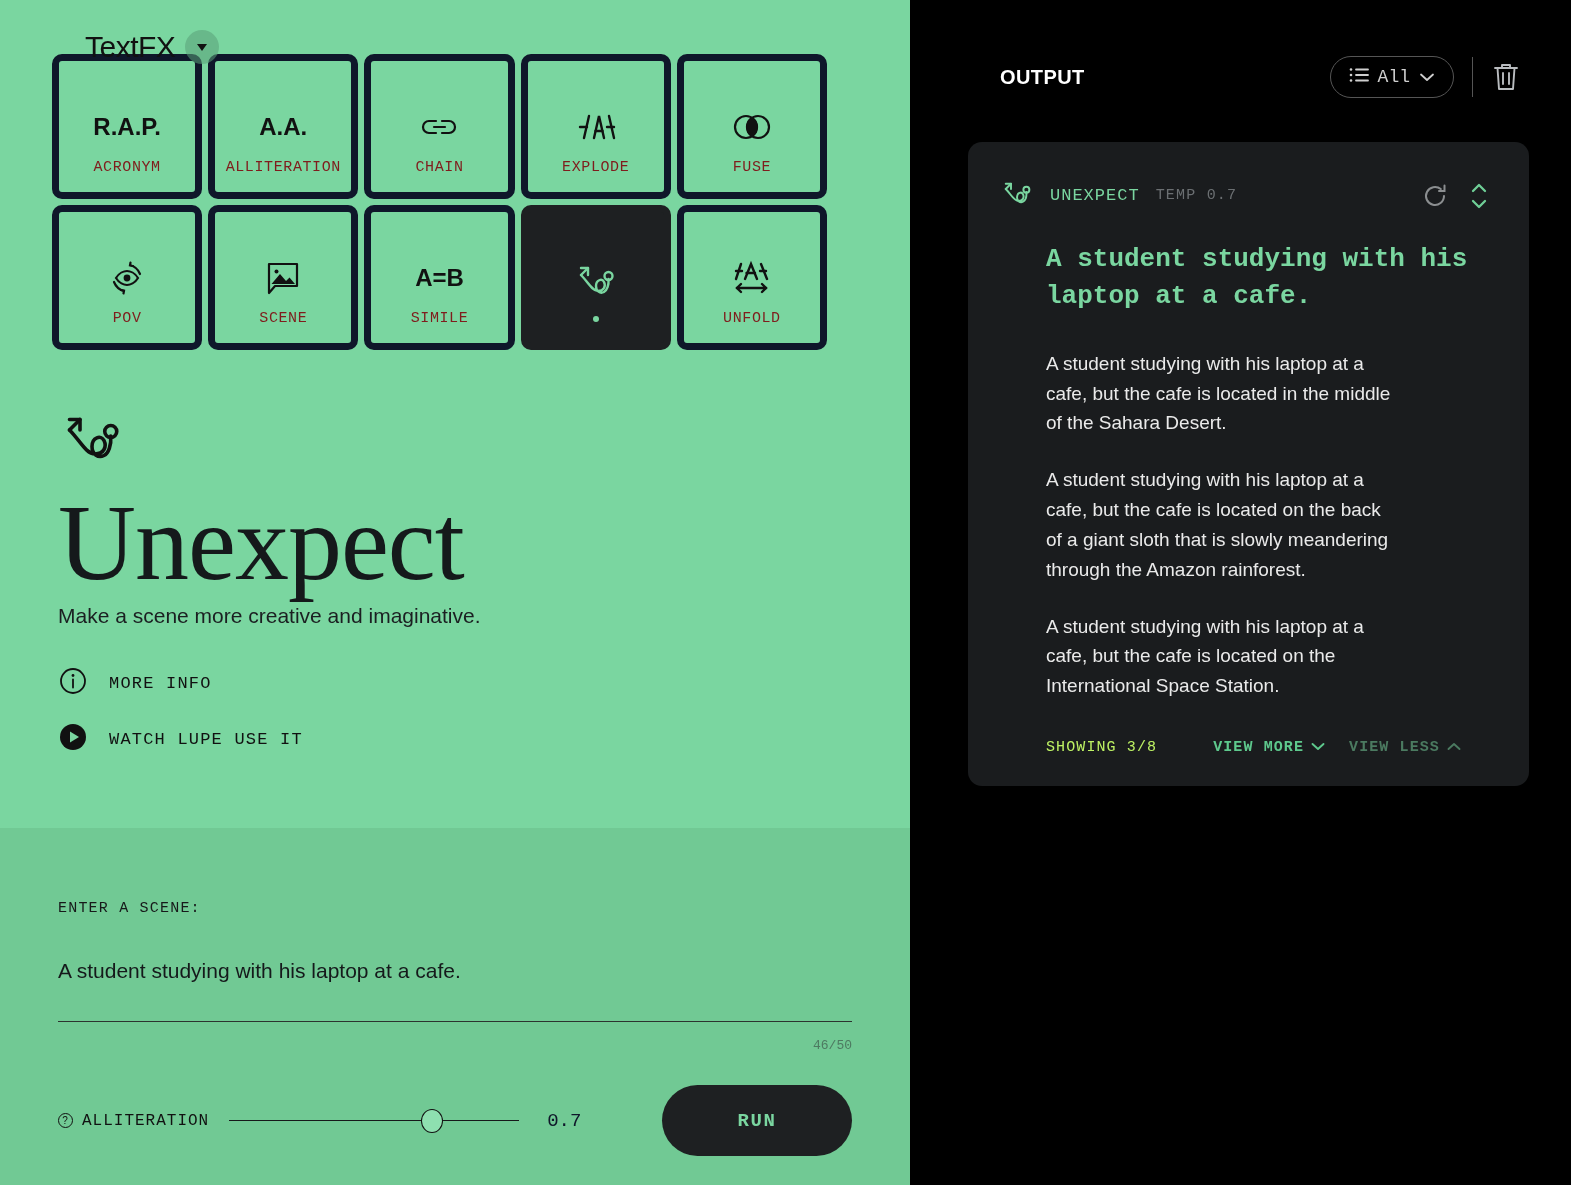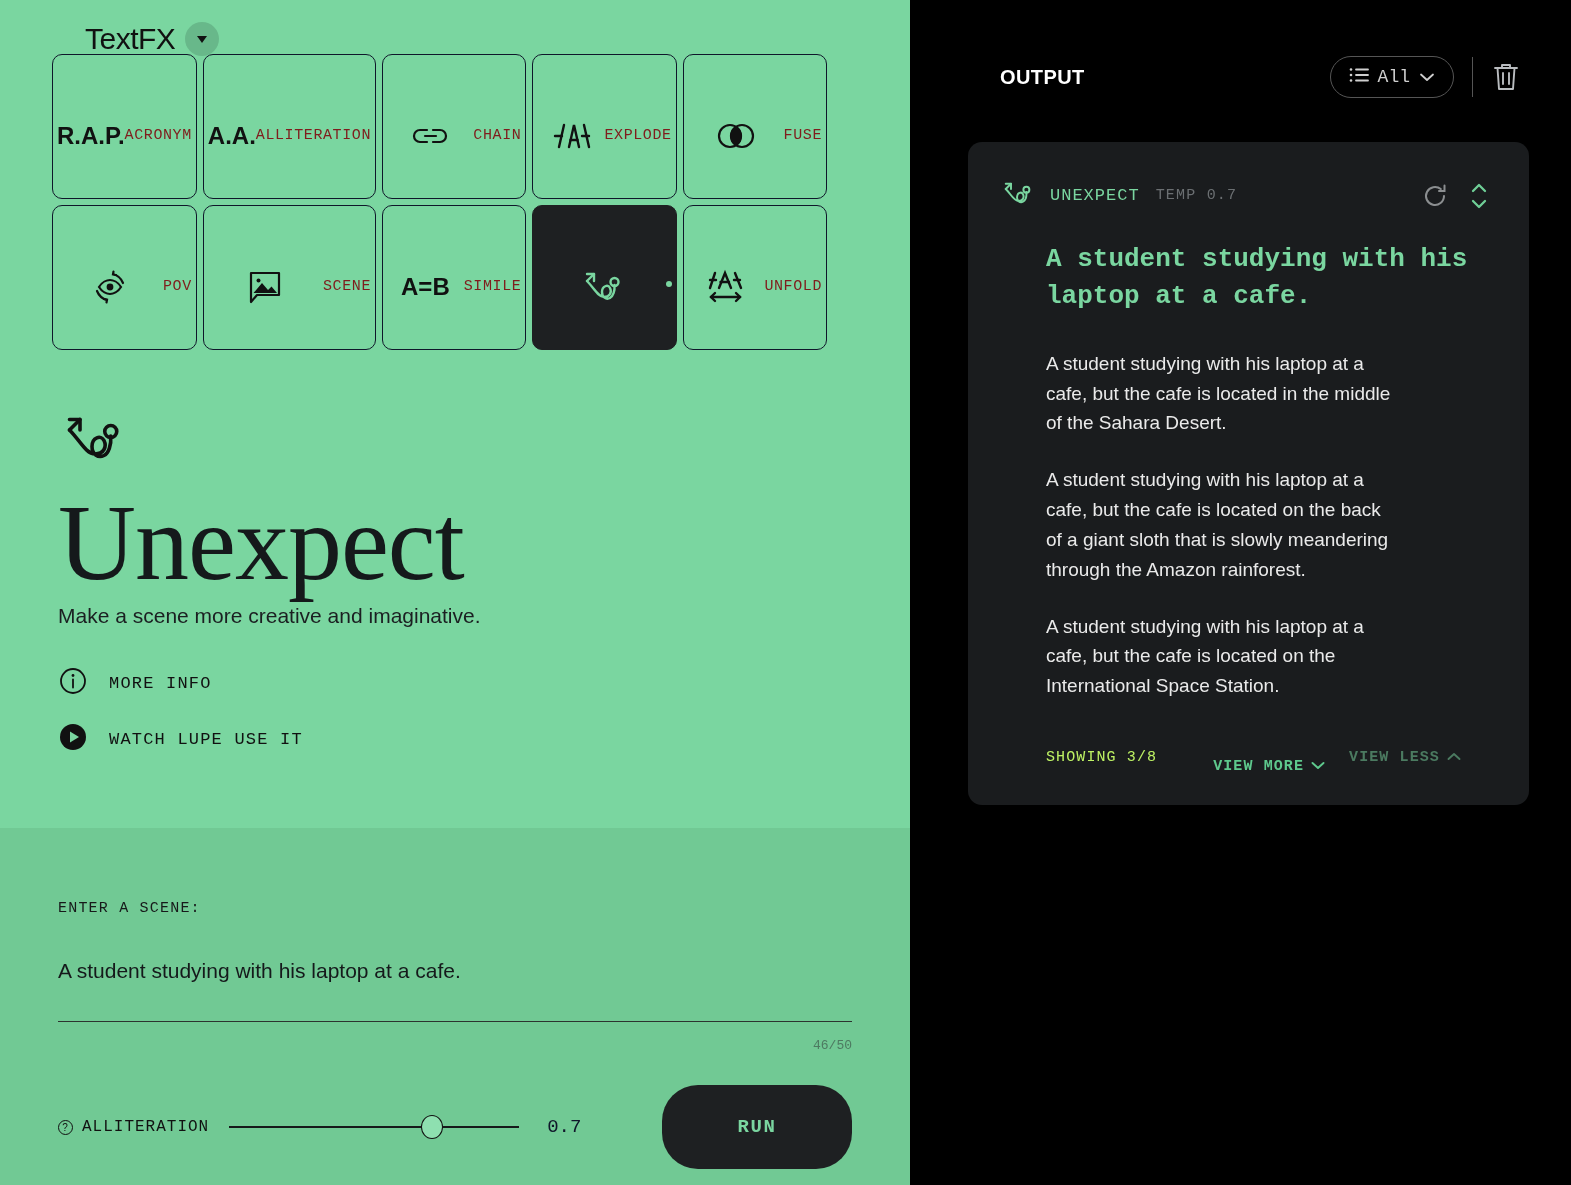--- a/index.html
+++ b/index.html
@@ -33,7 +33,7 @@
   
   .brand-row {
     position: absolute;
-    top: 22px; left: 85px;
+    top: 30px; left: 85px;
     display: flex; align-items: center; gap: 10px;
     z-index: 5;
   }

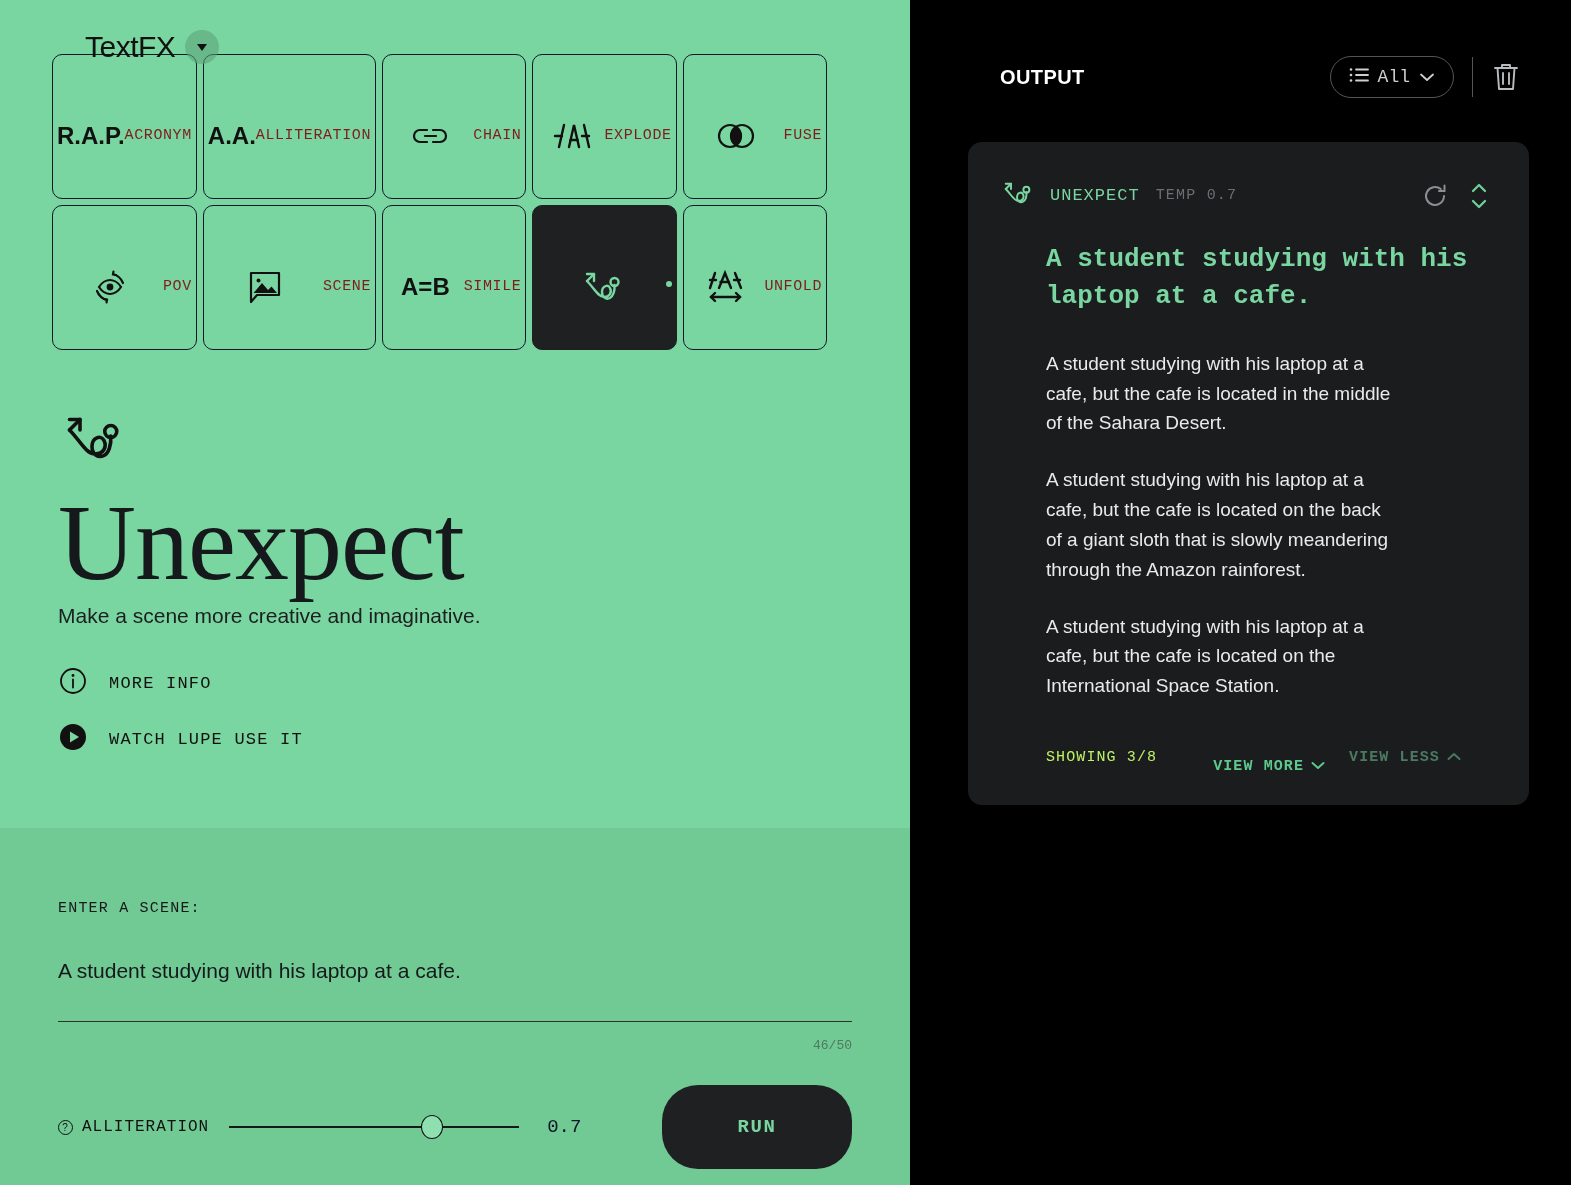--- a/index.html
+++ b/index.html
@@ -64,9 +64,9 @@
   }
   .tool-tile {
     height: 145px;
-    border: 1px solid #0f172a;
+    border: 7px solid #0f172a;
     border-radius: 10px;
-    display: flex; 
+    display: flex; flex-direction: column;
     align-items: center; justify-content: space-between;
     padding: 34px 4px 16px 4px;
     cursor: pointer;

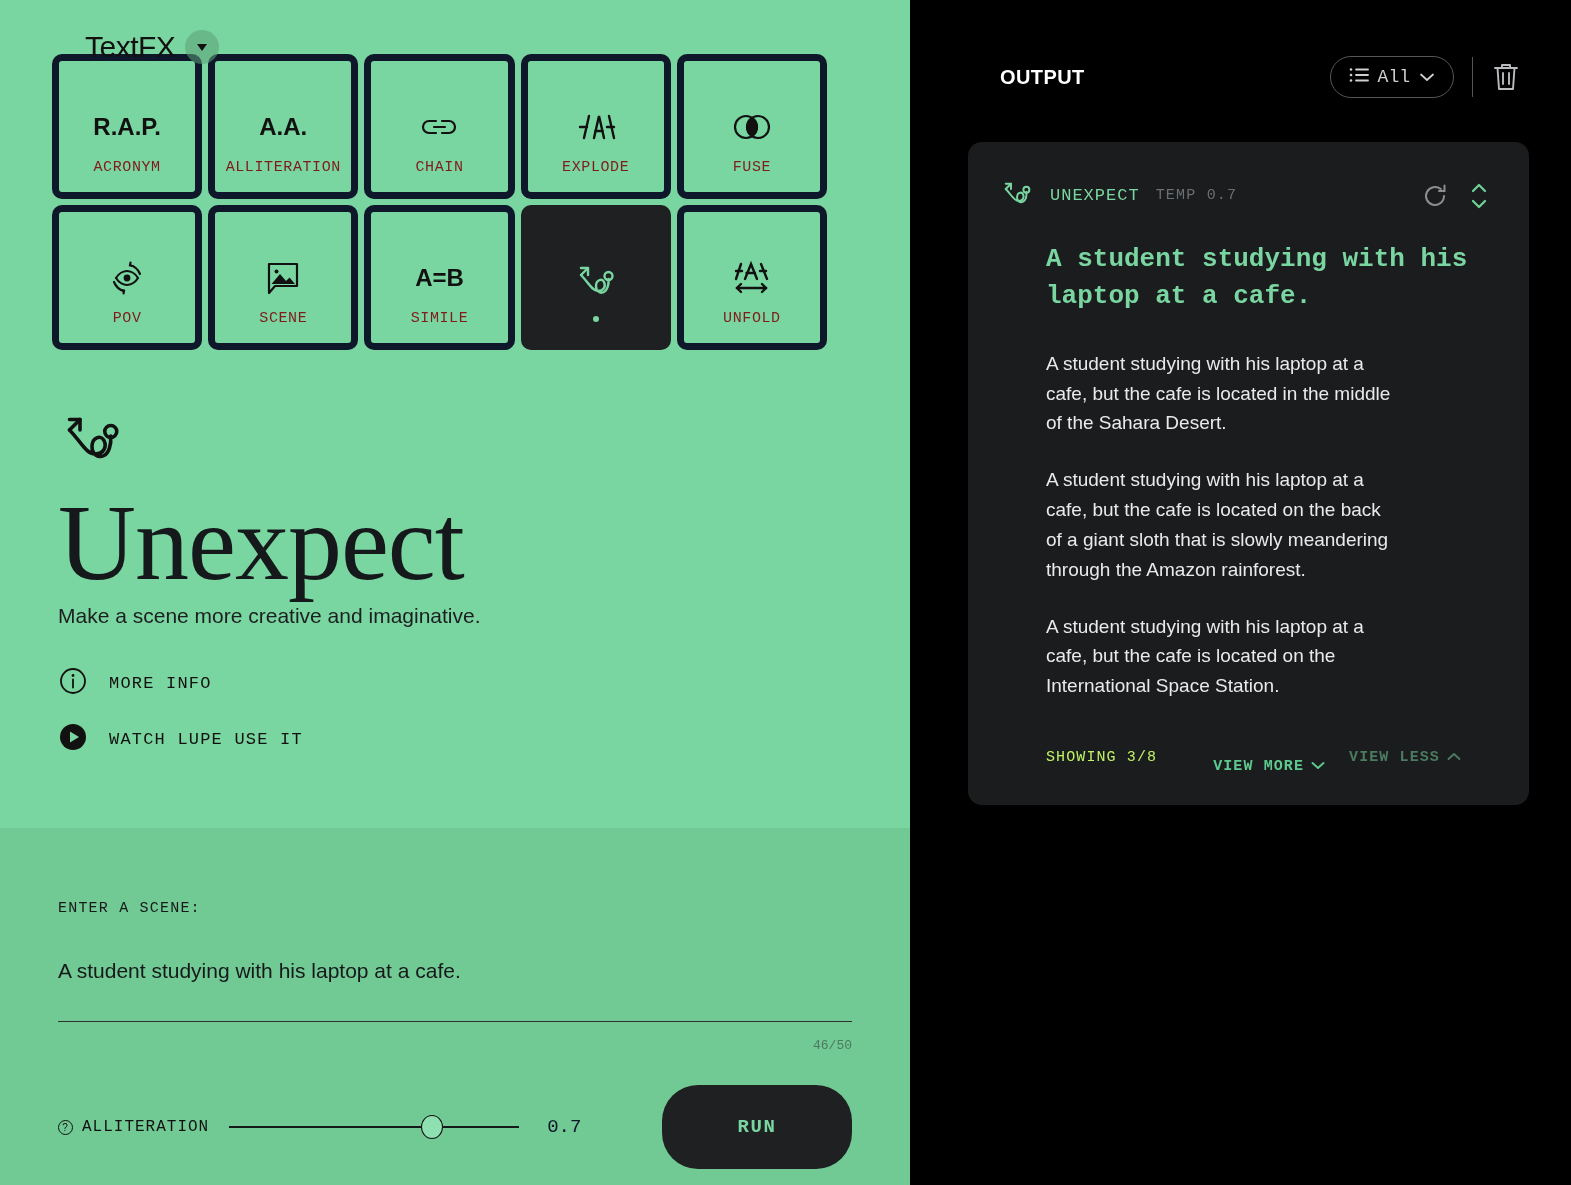--- a/index.html
+++ b/index.html
@@ -253,7 +253,7 @@
     font-size: 15px; letter-spacing: 1.1px; font-weight: 700;
     cursor: pointer;
   }
-  .foot-act.more { color: #5ec98d; margin-top: 19px; }
+  .foot-act.more { color: #5ec98d; }
   .foot-act.less { color: #4b7a60; }
 </style>
 </head>

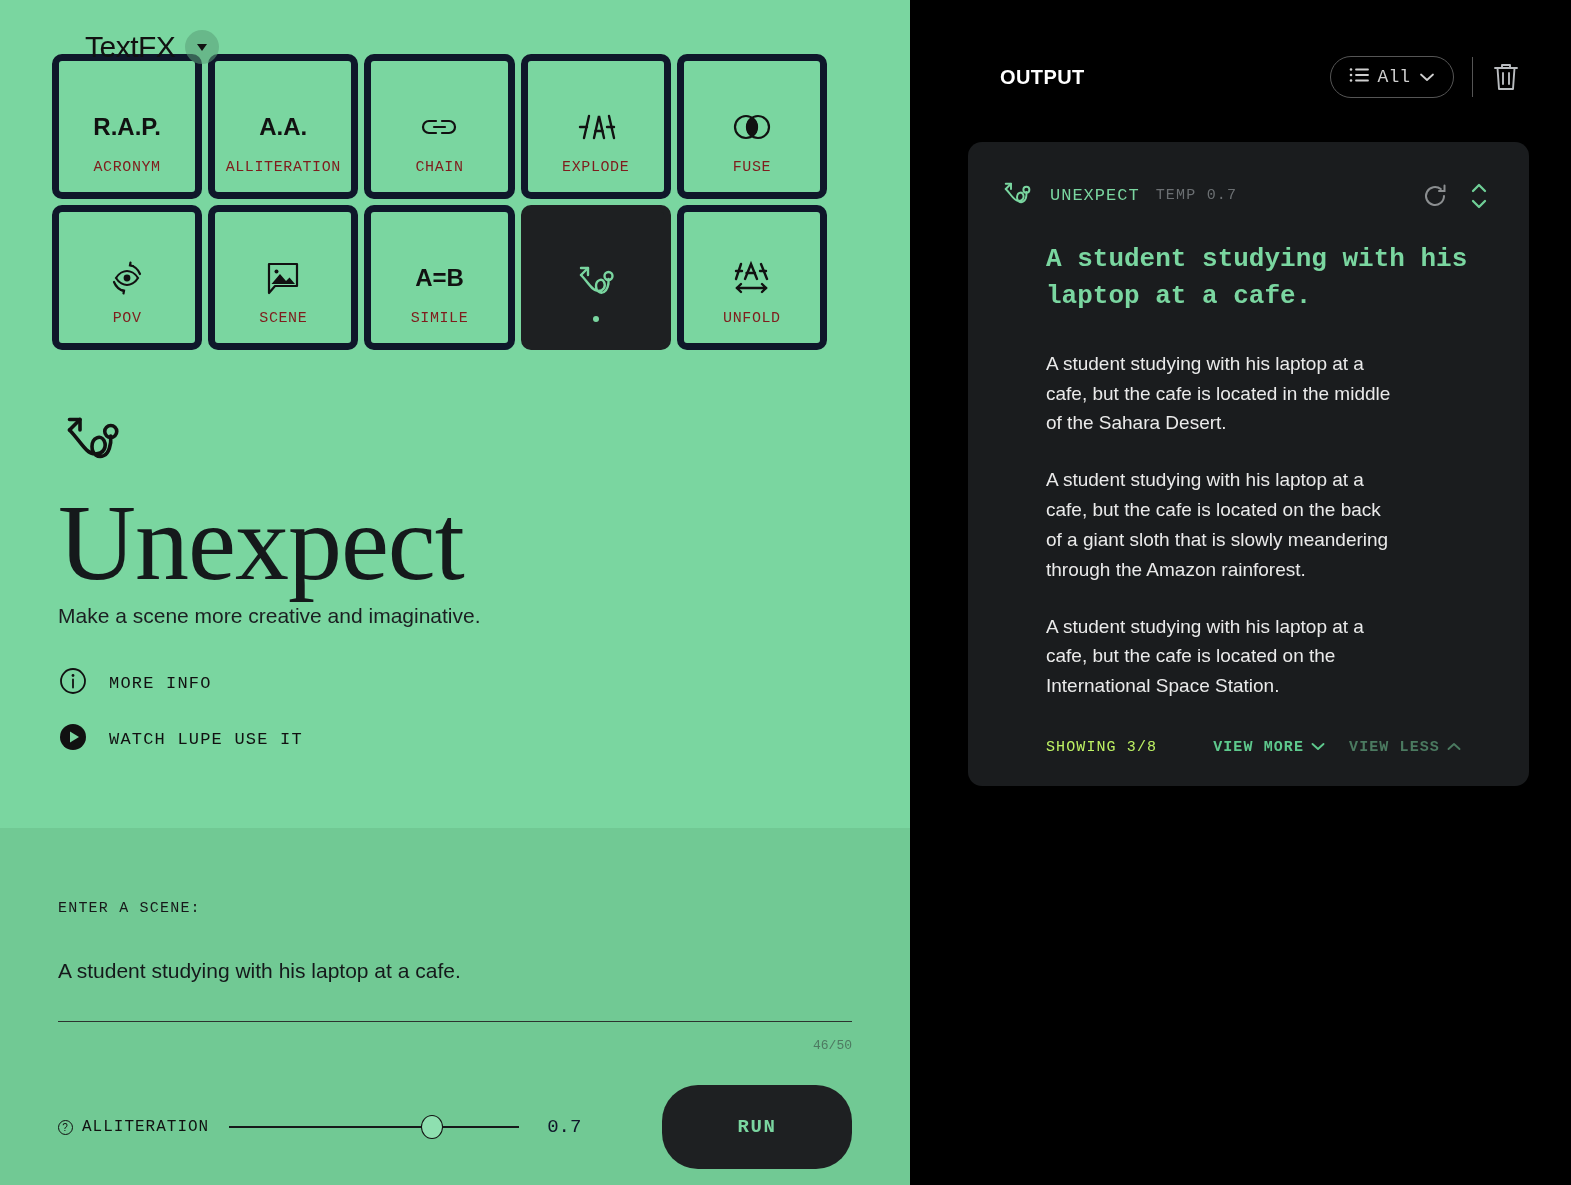--- a/index.html
+++ b/index.html
@@ -169,7 +169,7 @@
   }
   .run-btn {
     margin-left: auto;
-    width: 190px; height: 84px; border-radius: 36px;
+    width: 190px; height: 71px; border-radius: 36px;
     background: #1E2022; border: none;
     color: #7AD6A0;
     font-family: "Liberation Mono", monospace;

